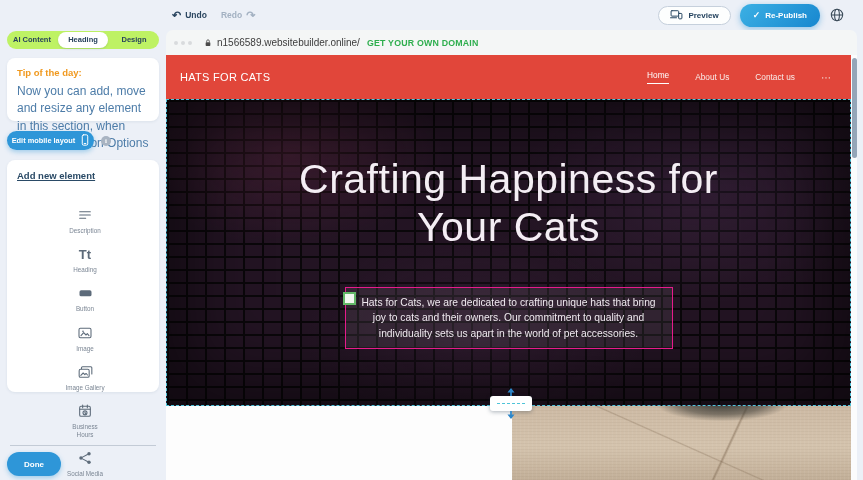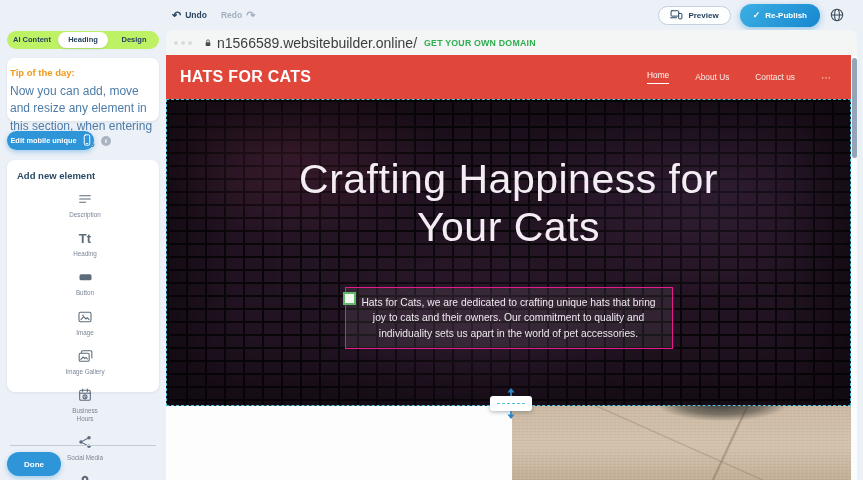--- a/index.html
+++ b/index.html
@@ -61,7 +61,7 @@
   .dots { display:flex; gap:3px; margin-right:12px; }
   .dot { width:4px; height:4px; border-radius:50%; background:#d8dbdd; }
   .lock { margin-right:5px; display:flex; }
-  .url { font-size:14px; color:#3c3c3c; }
+  .url { font-size:10px; color:#3c3c3c; }
   .domain-link { font-size:8.8px; font-weight:bold; color:#2eae4e; margin-left:7px; letter-spacing:.2px; cursor:pointer; }
   .site-col { position:absolute; left:0; top:25px; width:685px; height:425px; }
   .site-header { height:44px; background:#e1463a; display:flex; align-items:center; padding:0 14px; }

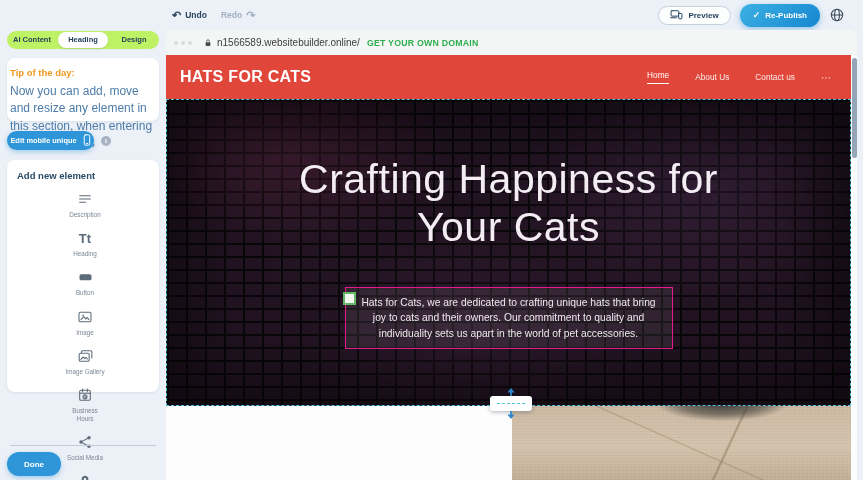--- a/index.html
+++ b/index.html
@@ -29,7 +29,7 @@
   .tab { flex:1; text-align:center; font-size:7.5px; font-weight:bold; color:#27425c; line-height:16px; cursor:pointer; }
   .tab.active { background:#ffffff; border-radius:9px; height:16px; margin:1px; box-shadow:0 1px 2px rgba(40,70,110,.15); }
   .card { background:#ffffff; border-radius:8px; box-shadow:0 1px 3px rgba(30,60,90,.08); }
-  .tip-card { padding:9px 3px; height:63px; margin-bottom:10px; }
+  .tip-card { padding:9px 10px; height:63px; margin-bottom:10px; }
   .tip-head { font-size:9.5px; font-weight:bold; color:#f0991f; margin-bottom:5px; }
   .tip-body { font-size:12px; line-height:1.45; color:#4d7ca8; }
   .edit-row { display:flex; align-items:center; gap:7px; margin-bottom:10px; }

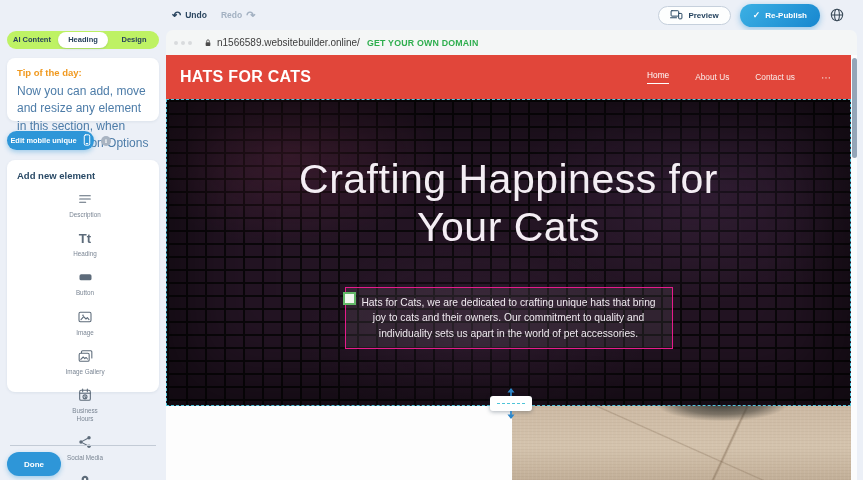--- a/index.html
+++ b/index.html
@@ -65,7 +65,7 @@
   .domain-link { font-size:8.8px; font-weight:bold; color:#2eae4e; margin-left:7px; letter-spacing:.2px; cursor:pointer; }
   .site-col { position:absolute; left:0; top:25px; width:685px; height:425px; }
   .site-header { height:44px; background:#e1463a; display:flex; align-items:center; padding:0 14px; }
-  .logo { color:#ffffff; font-size:16px; font-weight:bold; letter-spacing:.3px; }
+  .logo { color:#ffffff; font-size:11px; font-weight:normal; letter-spacing:.3px; }
   .nav { margin-left:auto; display:flex; align-items:center; gap:26px; padding-right:6px; }
   .nav a { font-size:8.3px; color:#f9ece9; text-decoration:none; cursor:pointer; }
   .nav a.active { border-bottom:1.5px solid #ffffff; padding-bottom:3px; color:#ffffff; }

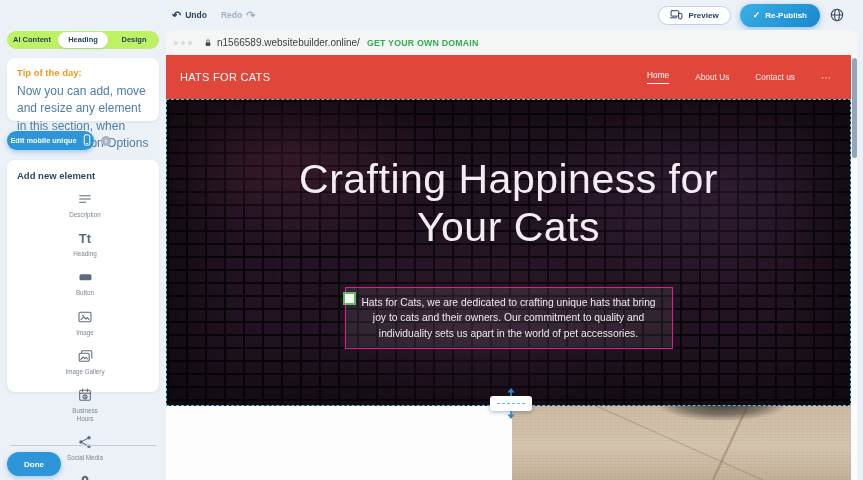--- a/index.html
+++ b/index.html
@@ -163,7 +163,7 @@
 
   <div class="edit-row">
     <div class="btn-edit-mobile">
-      <span>Edit mobile unique</span>
+      <span>Edit mobile layout</span>
       <span>
         <svg width="8" height="12" viewBox="0 0 14 22" fill="none" stroke="#ffffff" stroke-width="1.8" stroke-linecap="round">
           <rect x="2" y="1.5" width="10" height="19" rx="2.5"></rect>

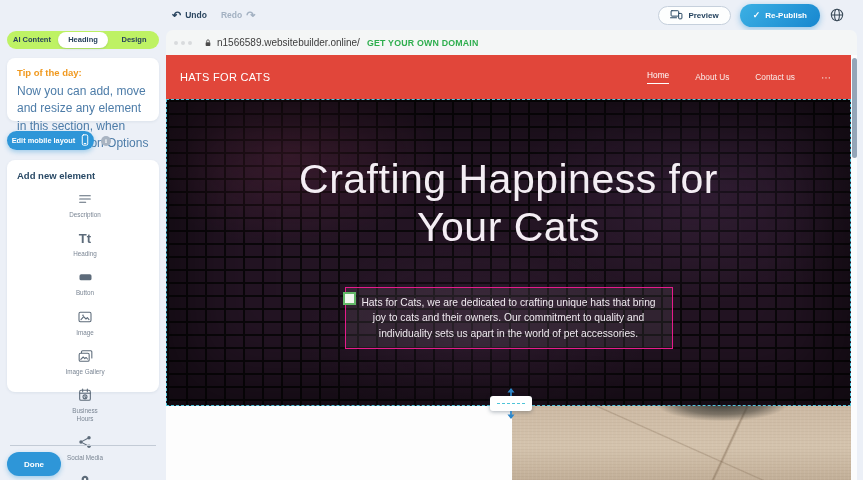--- a/index.html
+++ b/index.html
@@ -39,7 +39,7 @@
   .info-dot { width:10px; height:10px; border-radius:50%; background:#a9b4c2; color:#fff; font-size:7px; font-weight:bold;
               display:flex; align-items:center; justify-content:center; cursor:pointer; font-family:"Liberation Serif",serif; }
   .add-card { padding:10px 6px 8px 10px; height:232px; }
-  .add-head { font-size:9.5px; font-weight:bold; color:#2a4a66; margin-bottom:10px; }
+  .add-head { font-size:9.5px; font-weight:bold; color:#2a4a66; margin-bottom:26px;text-decoration:underline; }
   .el-grid { display:grid; grid-template-columns:1fr; row-gap:11px; }
   .el-item { display:flex; flex-direction:column; align-items:center; text-align:center; cursor:pointer; }
   .el-icon { height:16px; display:flex; align-items:center; justify-content:center; position:relative; }

